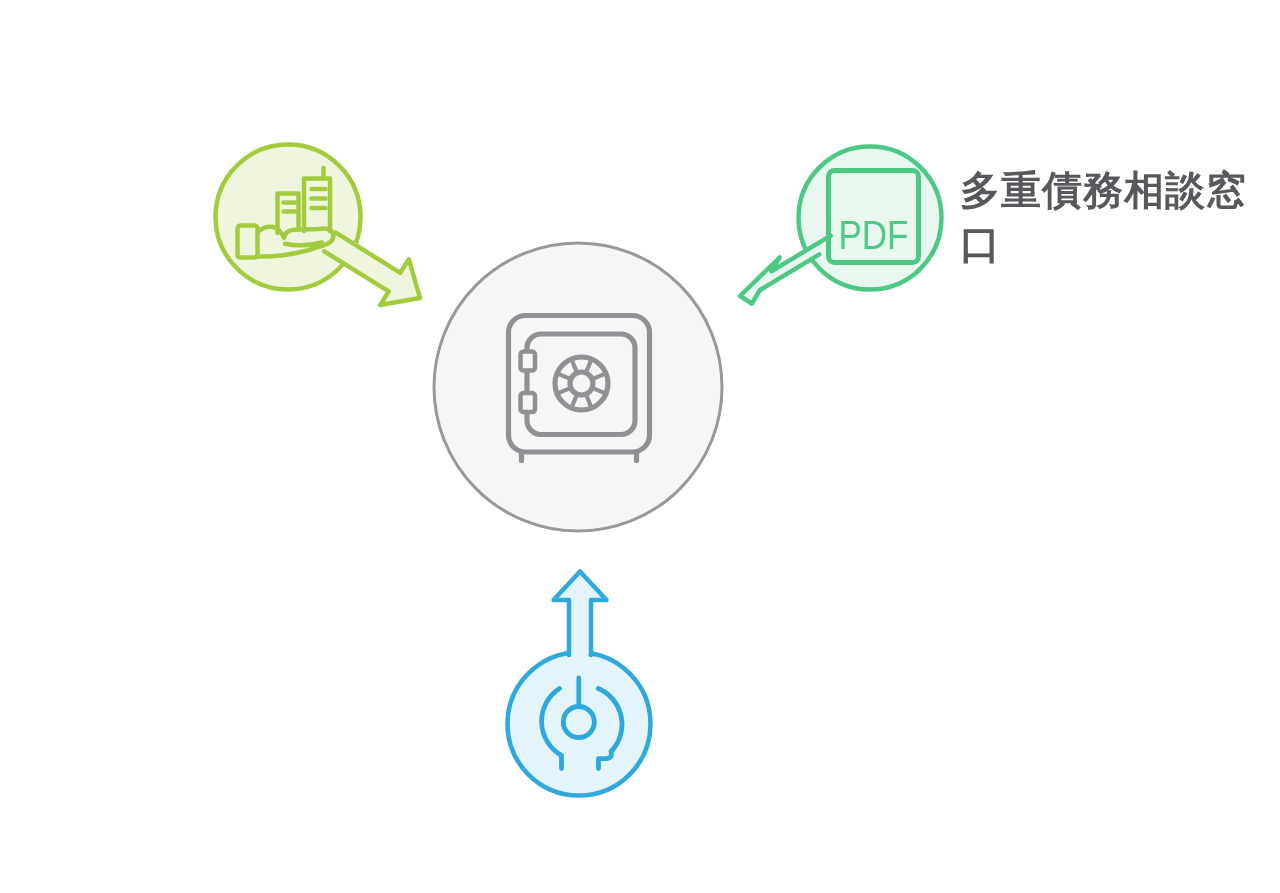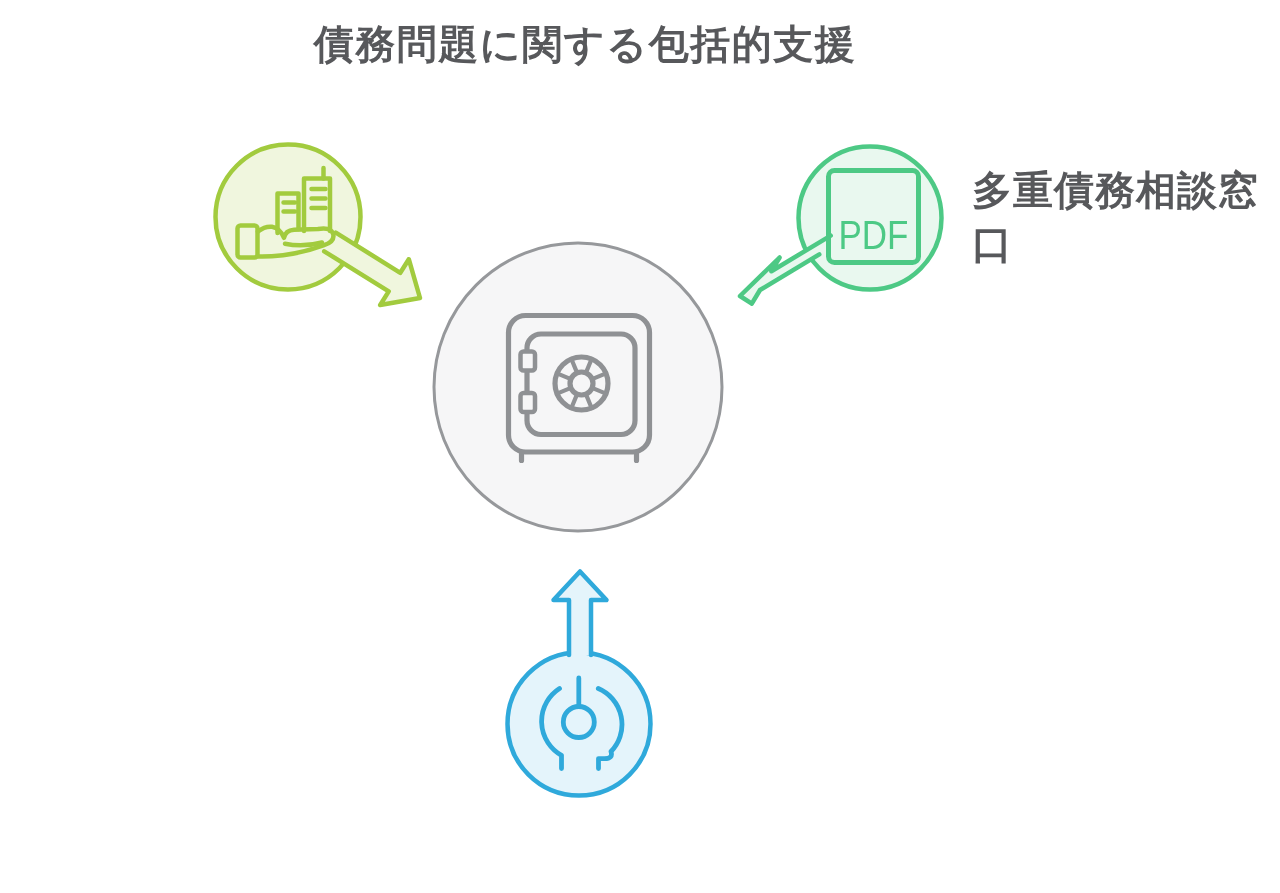--- a/index.html
+++ b/index.html
@@ -65,7 +65,6 @@
 
 <div class="canvas">
 
-  <div class="title">債務問題に関する包括的支援</div>
 
   <svg class="art" viewBox="0 0 1280 893" xmlns="http://www.w3.org/2000/svg">
 

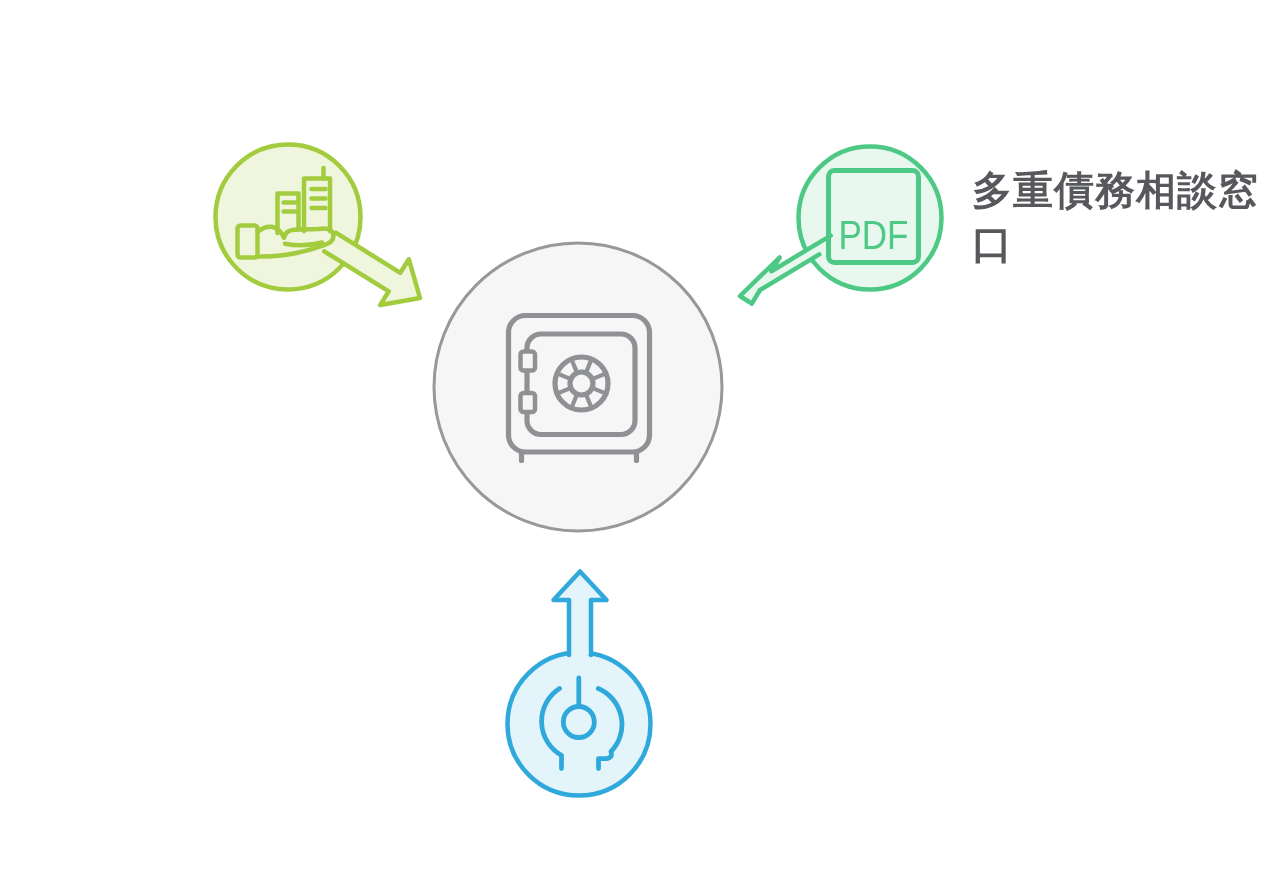--- a/index.html
+++ b/index.html
@@ -31,7 +31,7 @@
     color: var(--text);
   }
   .label-left   { left: 29px;  top: 191px; white-space: nowrap; }
-  .label-right  { left: 960px; top: 163px; width: 296px; line-height: 54px; margin-left: 12px; }
+  .label-right  { left: 960px; top: 163px; width: 296px; line-height: 54px; }
   .label-bottom { left: 580px; top: 818px; transform: translateX(-50%); white-space: nowrap; }
 
   

